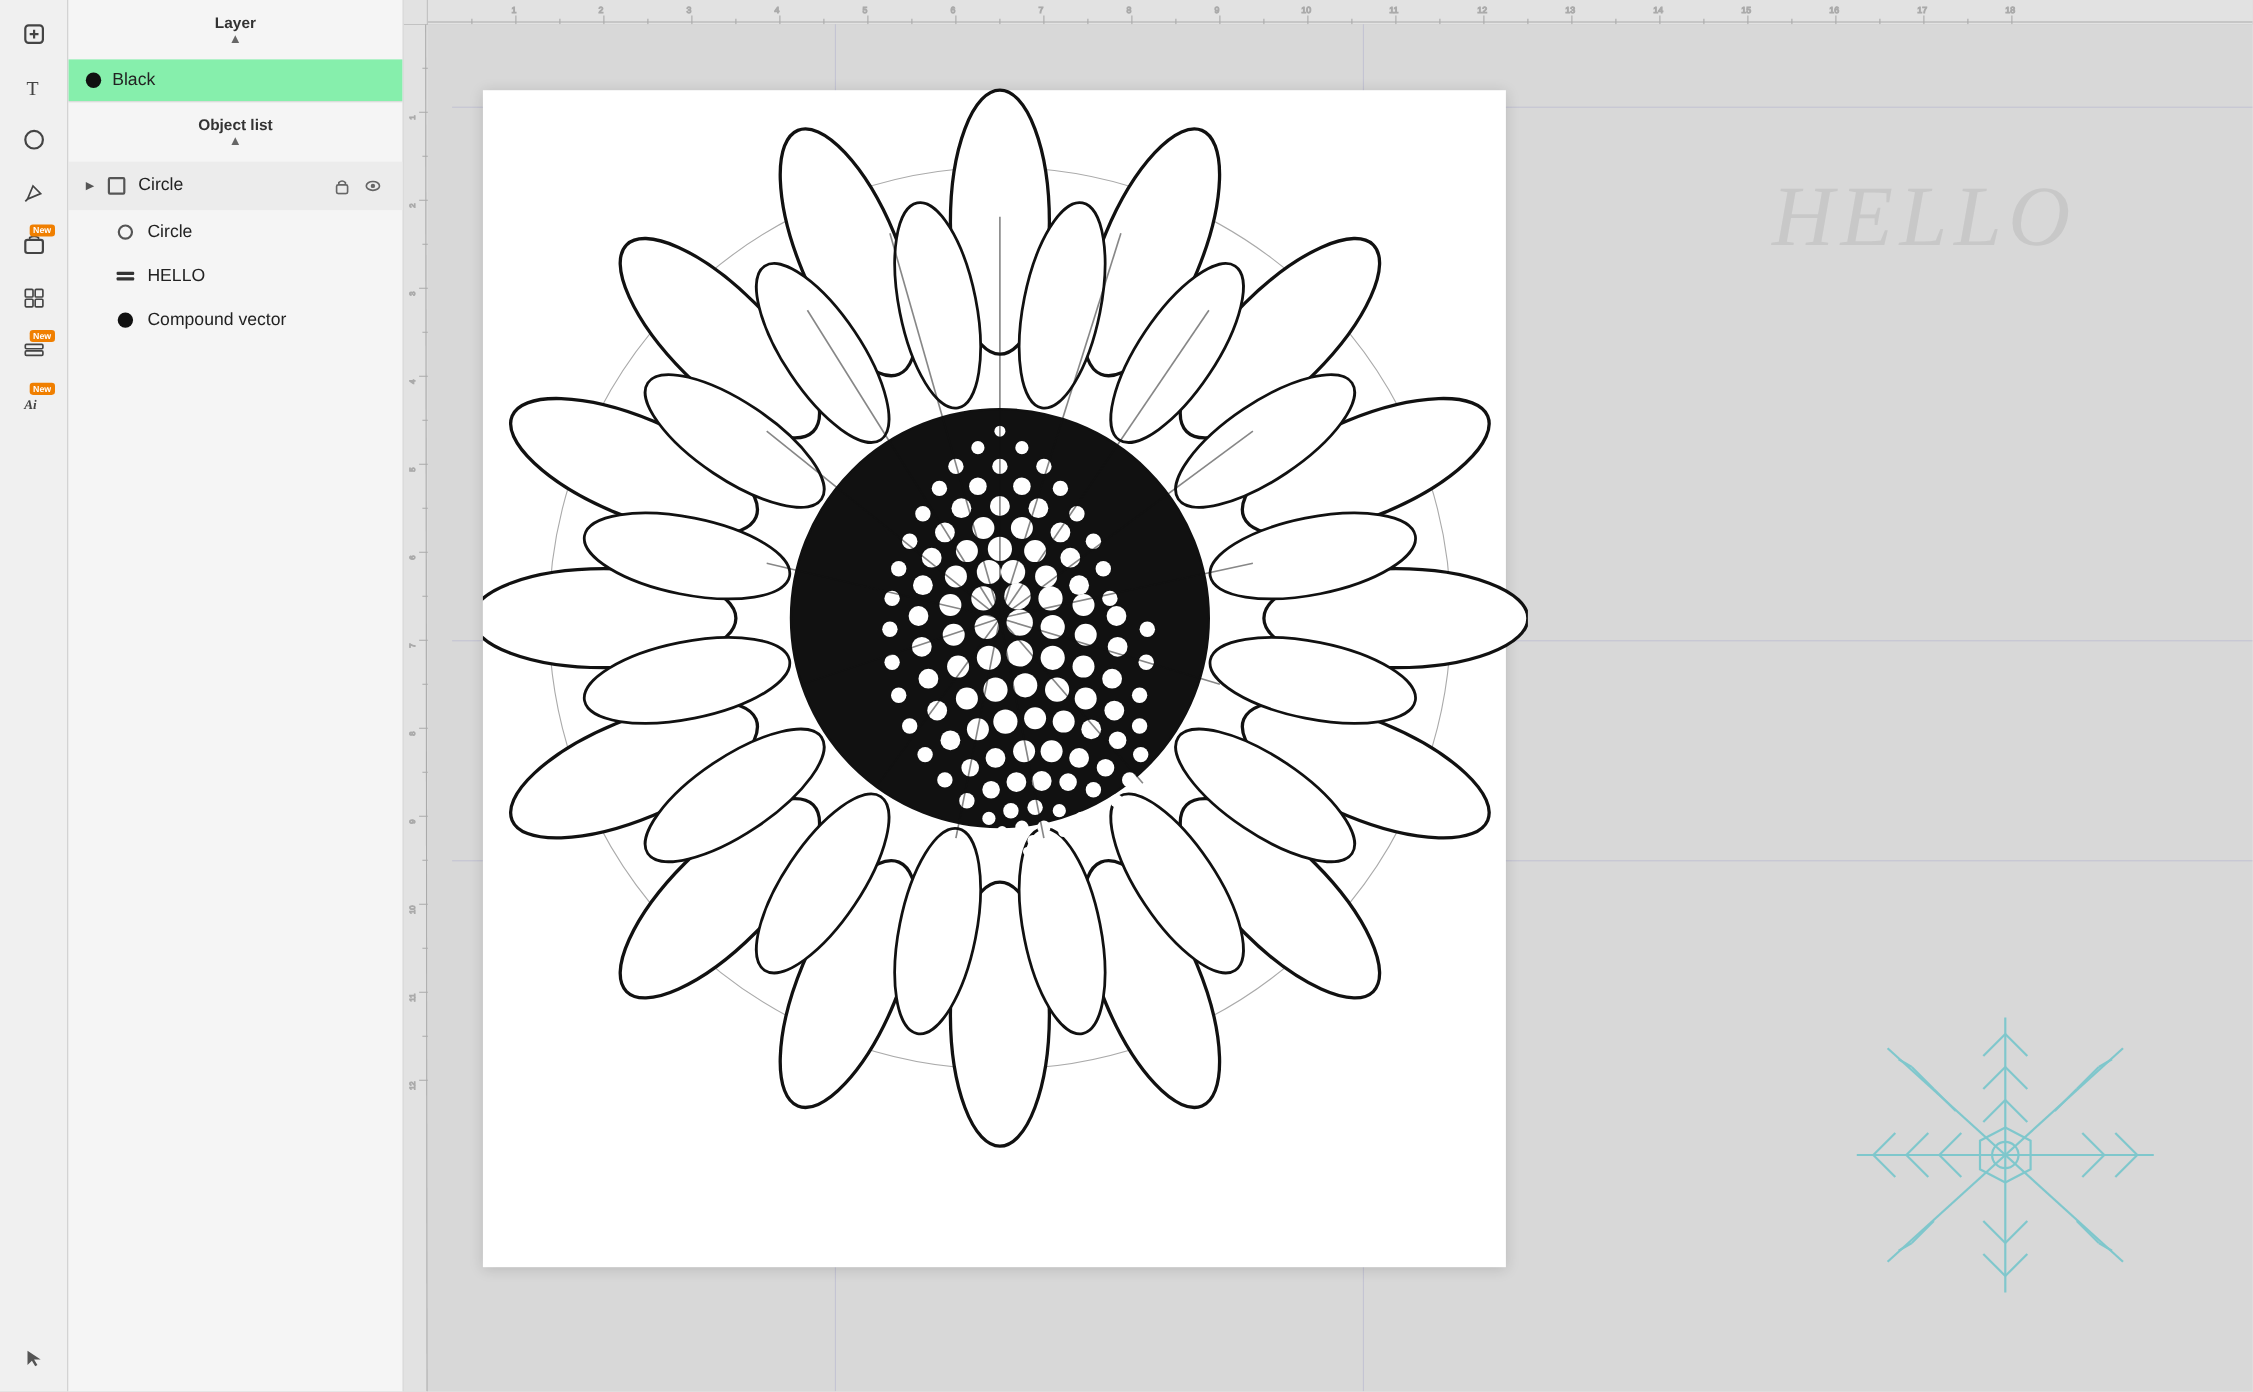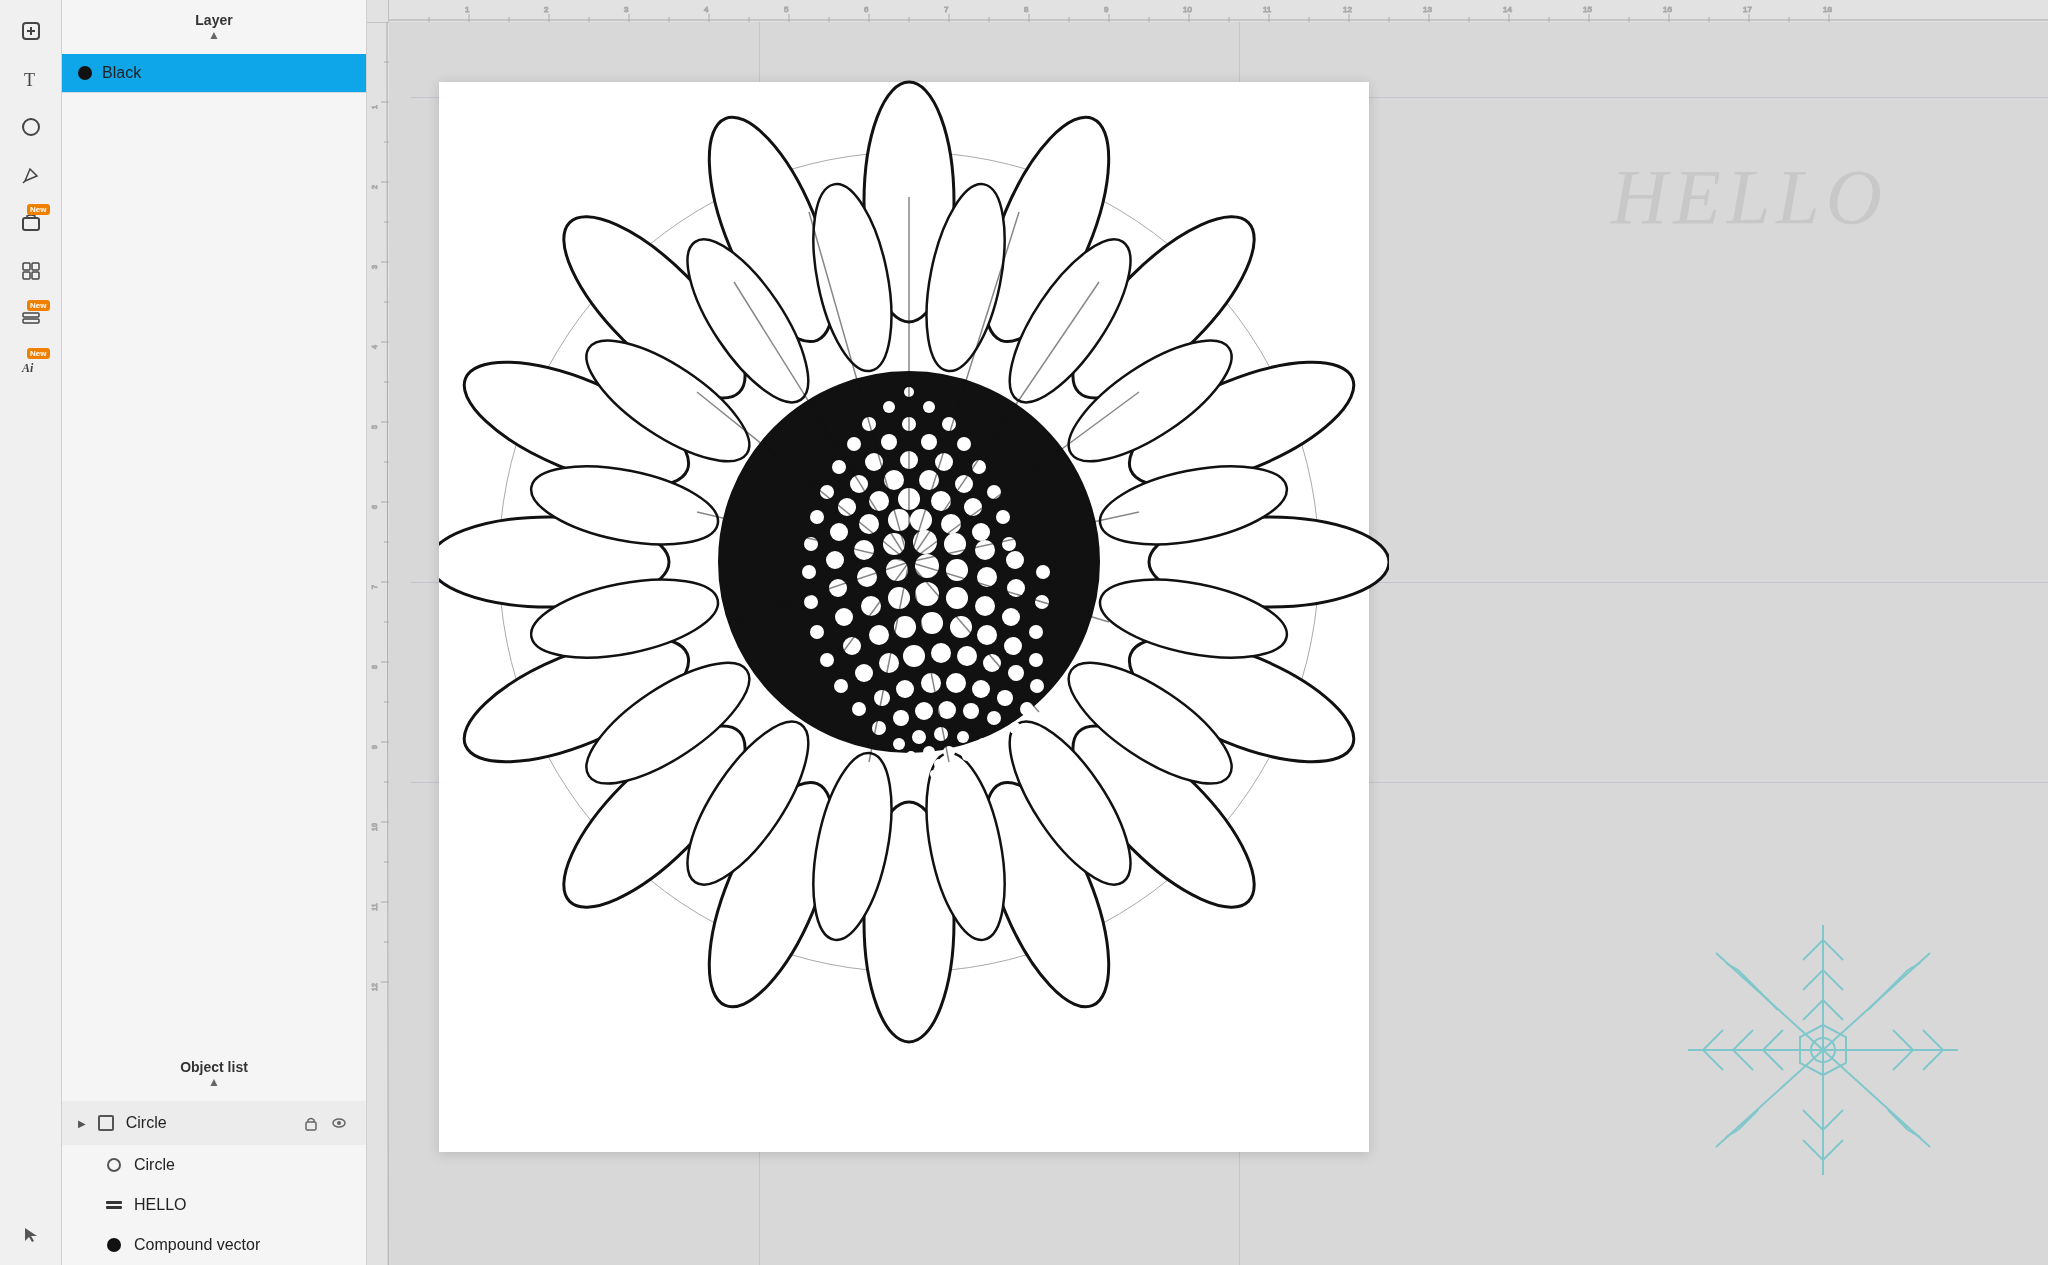--- a/index.html
+++ b/index.html
@@ -84,7 +84,7 @@
       align-items: center;
       padding: 10px 16px;
       gap: 10px;
-      background: #0ea5e9;
+      background: #86efac;
       cursor: pointer;
     }
     .layer-dot {

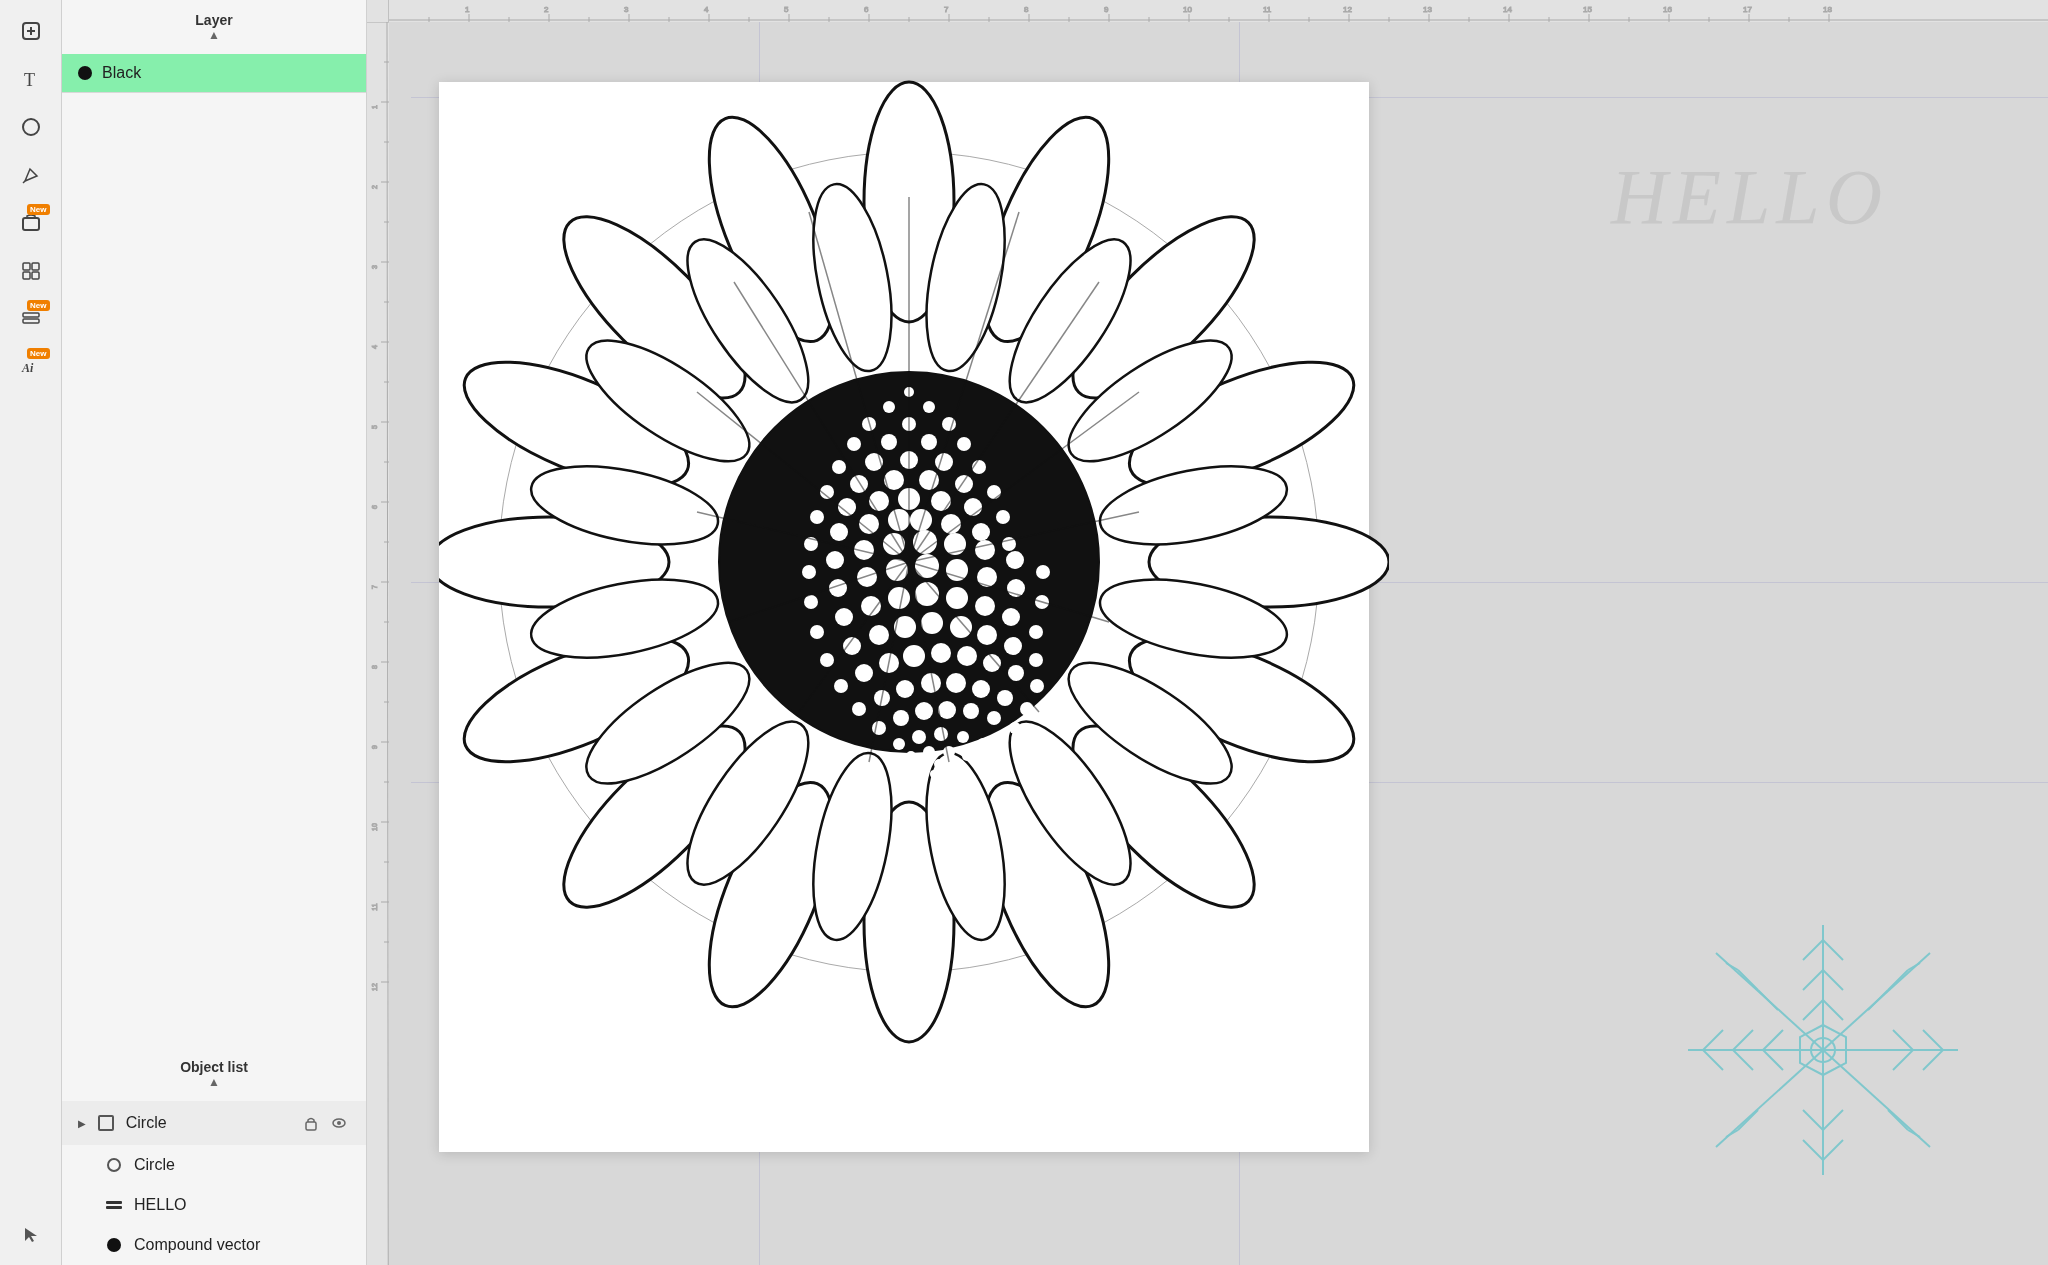--- a/index.html
+++ b/index.html
@@ -111,7 +111,6 @@
       flex: 1;
       display: flex;
       flex-direction: column;
-      justify-content: flex-end;
     }
 
     

